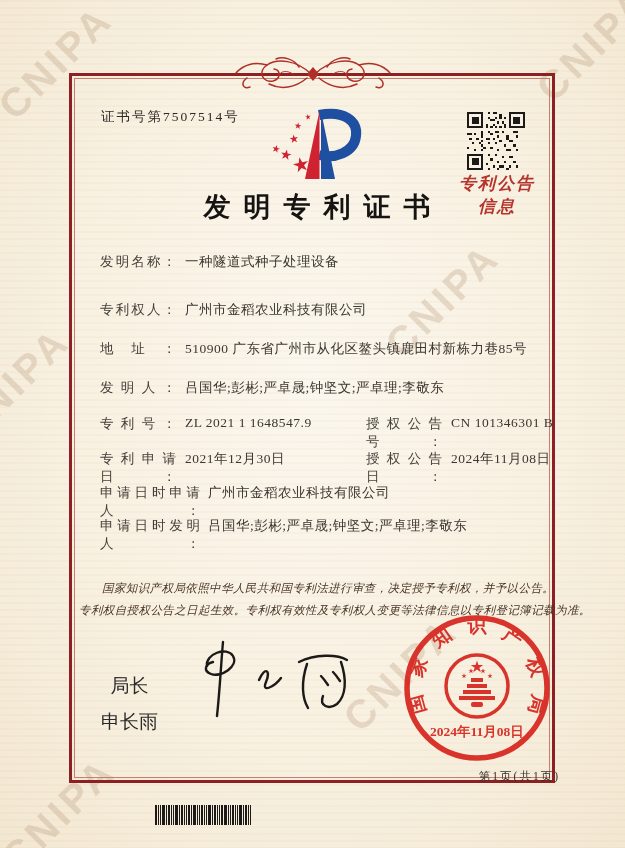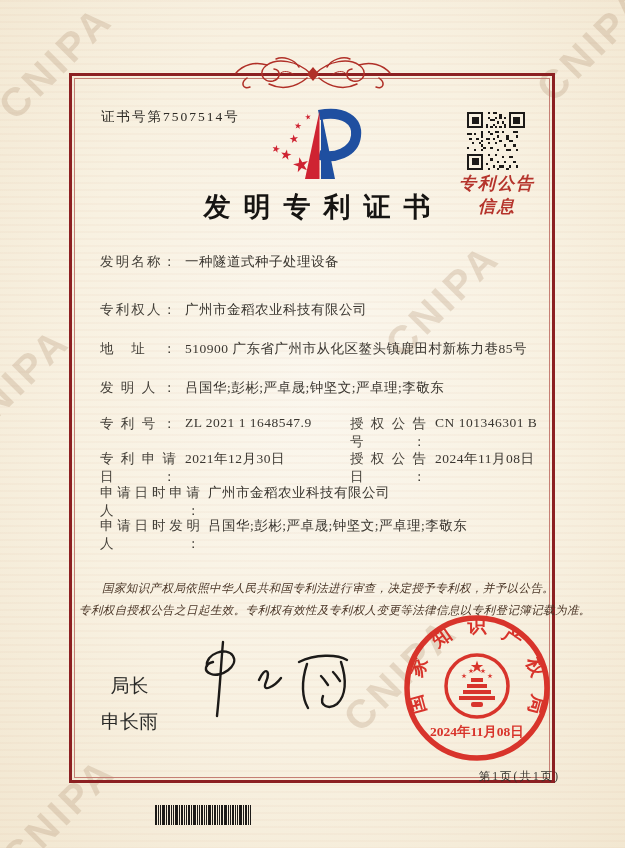--- a/index.html
+++ b/index.html
@@ -44,7 +44,7 @@
   }
   .lbl-long{ width:100px; flex:0 0 100px; margin-right:8px; }
   .val{ letter-spacing:0.5px; color:#3b3731; white-space:nowrap; }
-  .twocol{ display:flex; }
+  .twocol{ display:flex;gap:16px; }
   .col-l{ width:250px; flex:0 0 250px; display:flex; }
   .col-r{ display:flex; }
   .legal{

